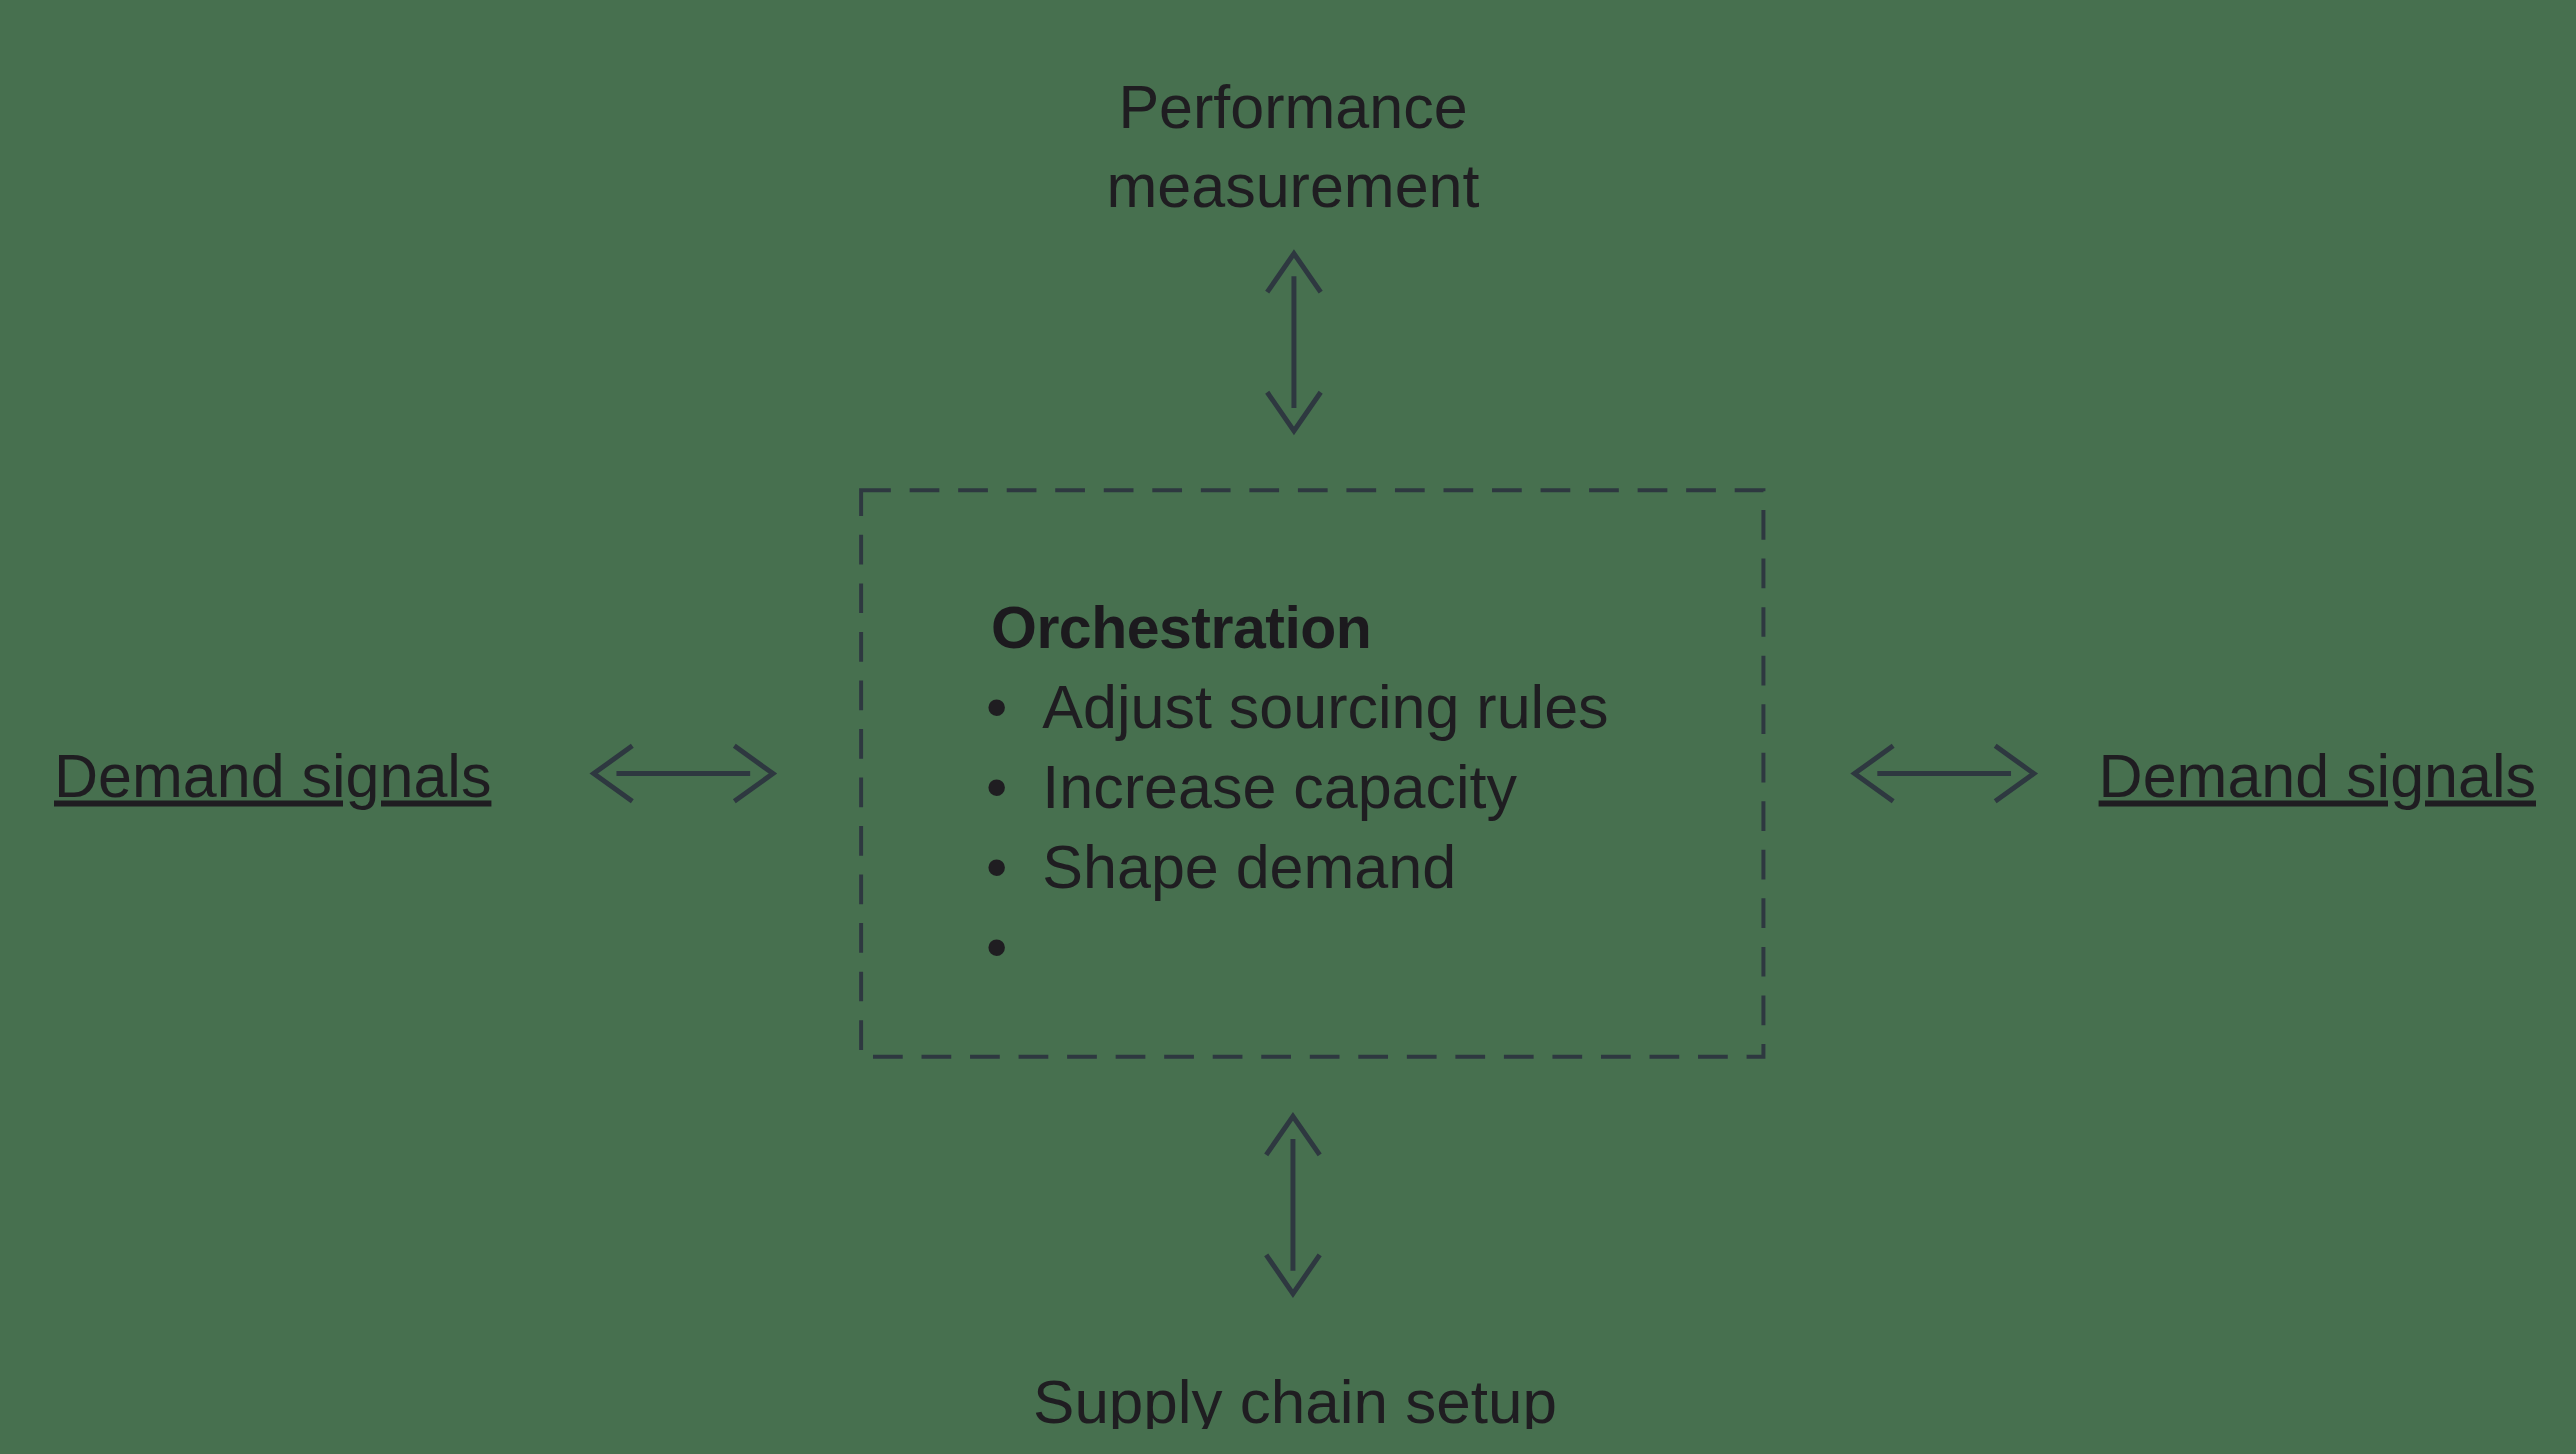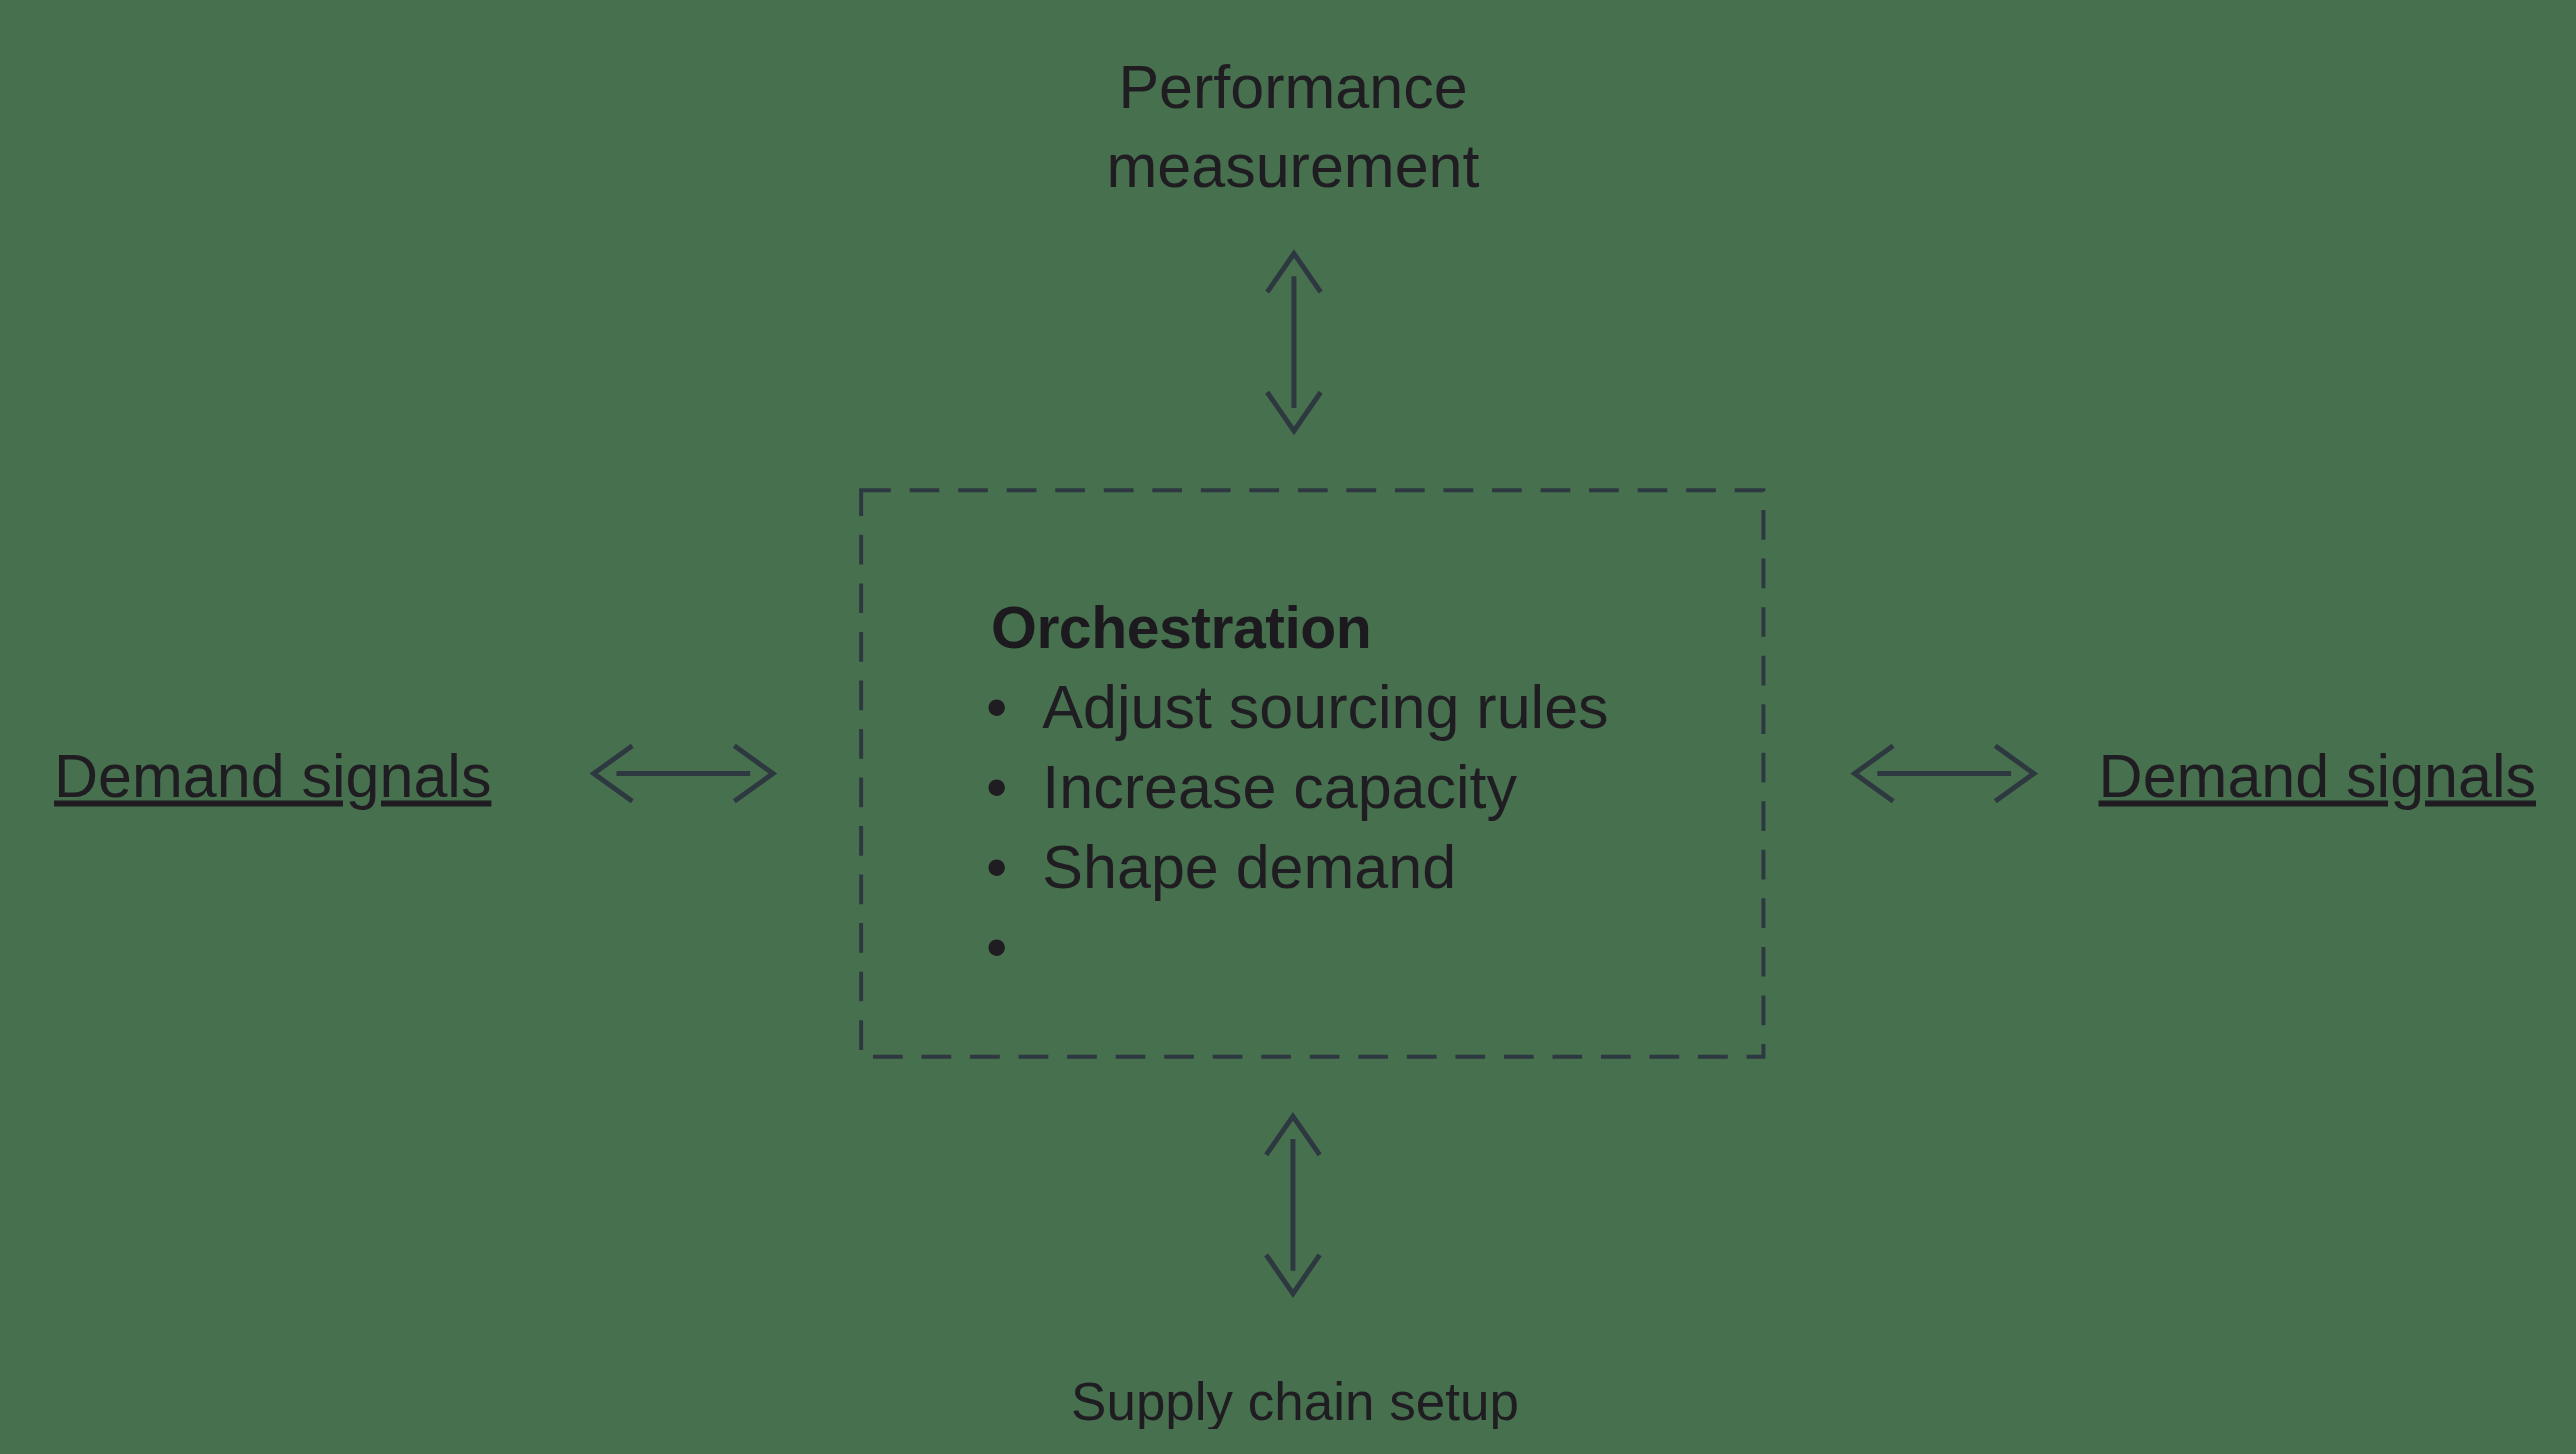--- a/index.html
+++ b/index.html
@@ -26,7 +26,7 @@
   }
   .label.centered{text-align:center;transform:translateX(-50%);}
   .vcenter{transform:translateY(-50%);text-decoration:underline;}
-  .top-label{left:1293px;top:48px;}
+  .top-label{left:1293px;top:68px;}
   .top-label span{display:block;}
   .left-label{left:54px;top:776px;}
   .right-label{right:40px;top:776px;}

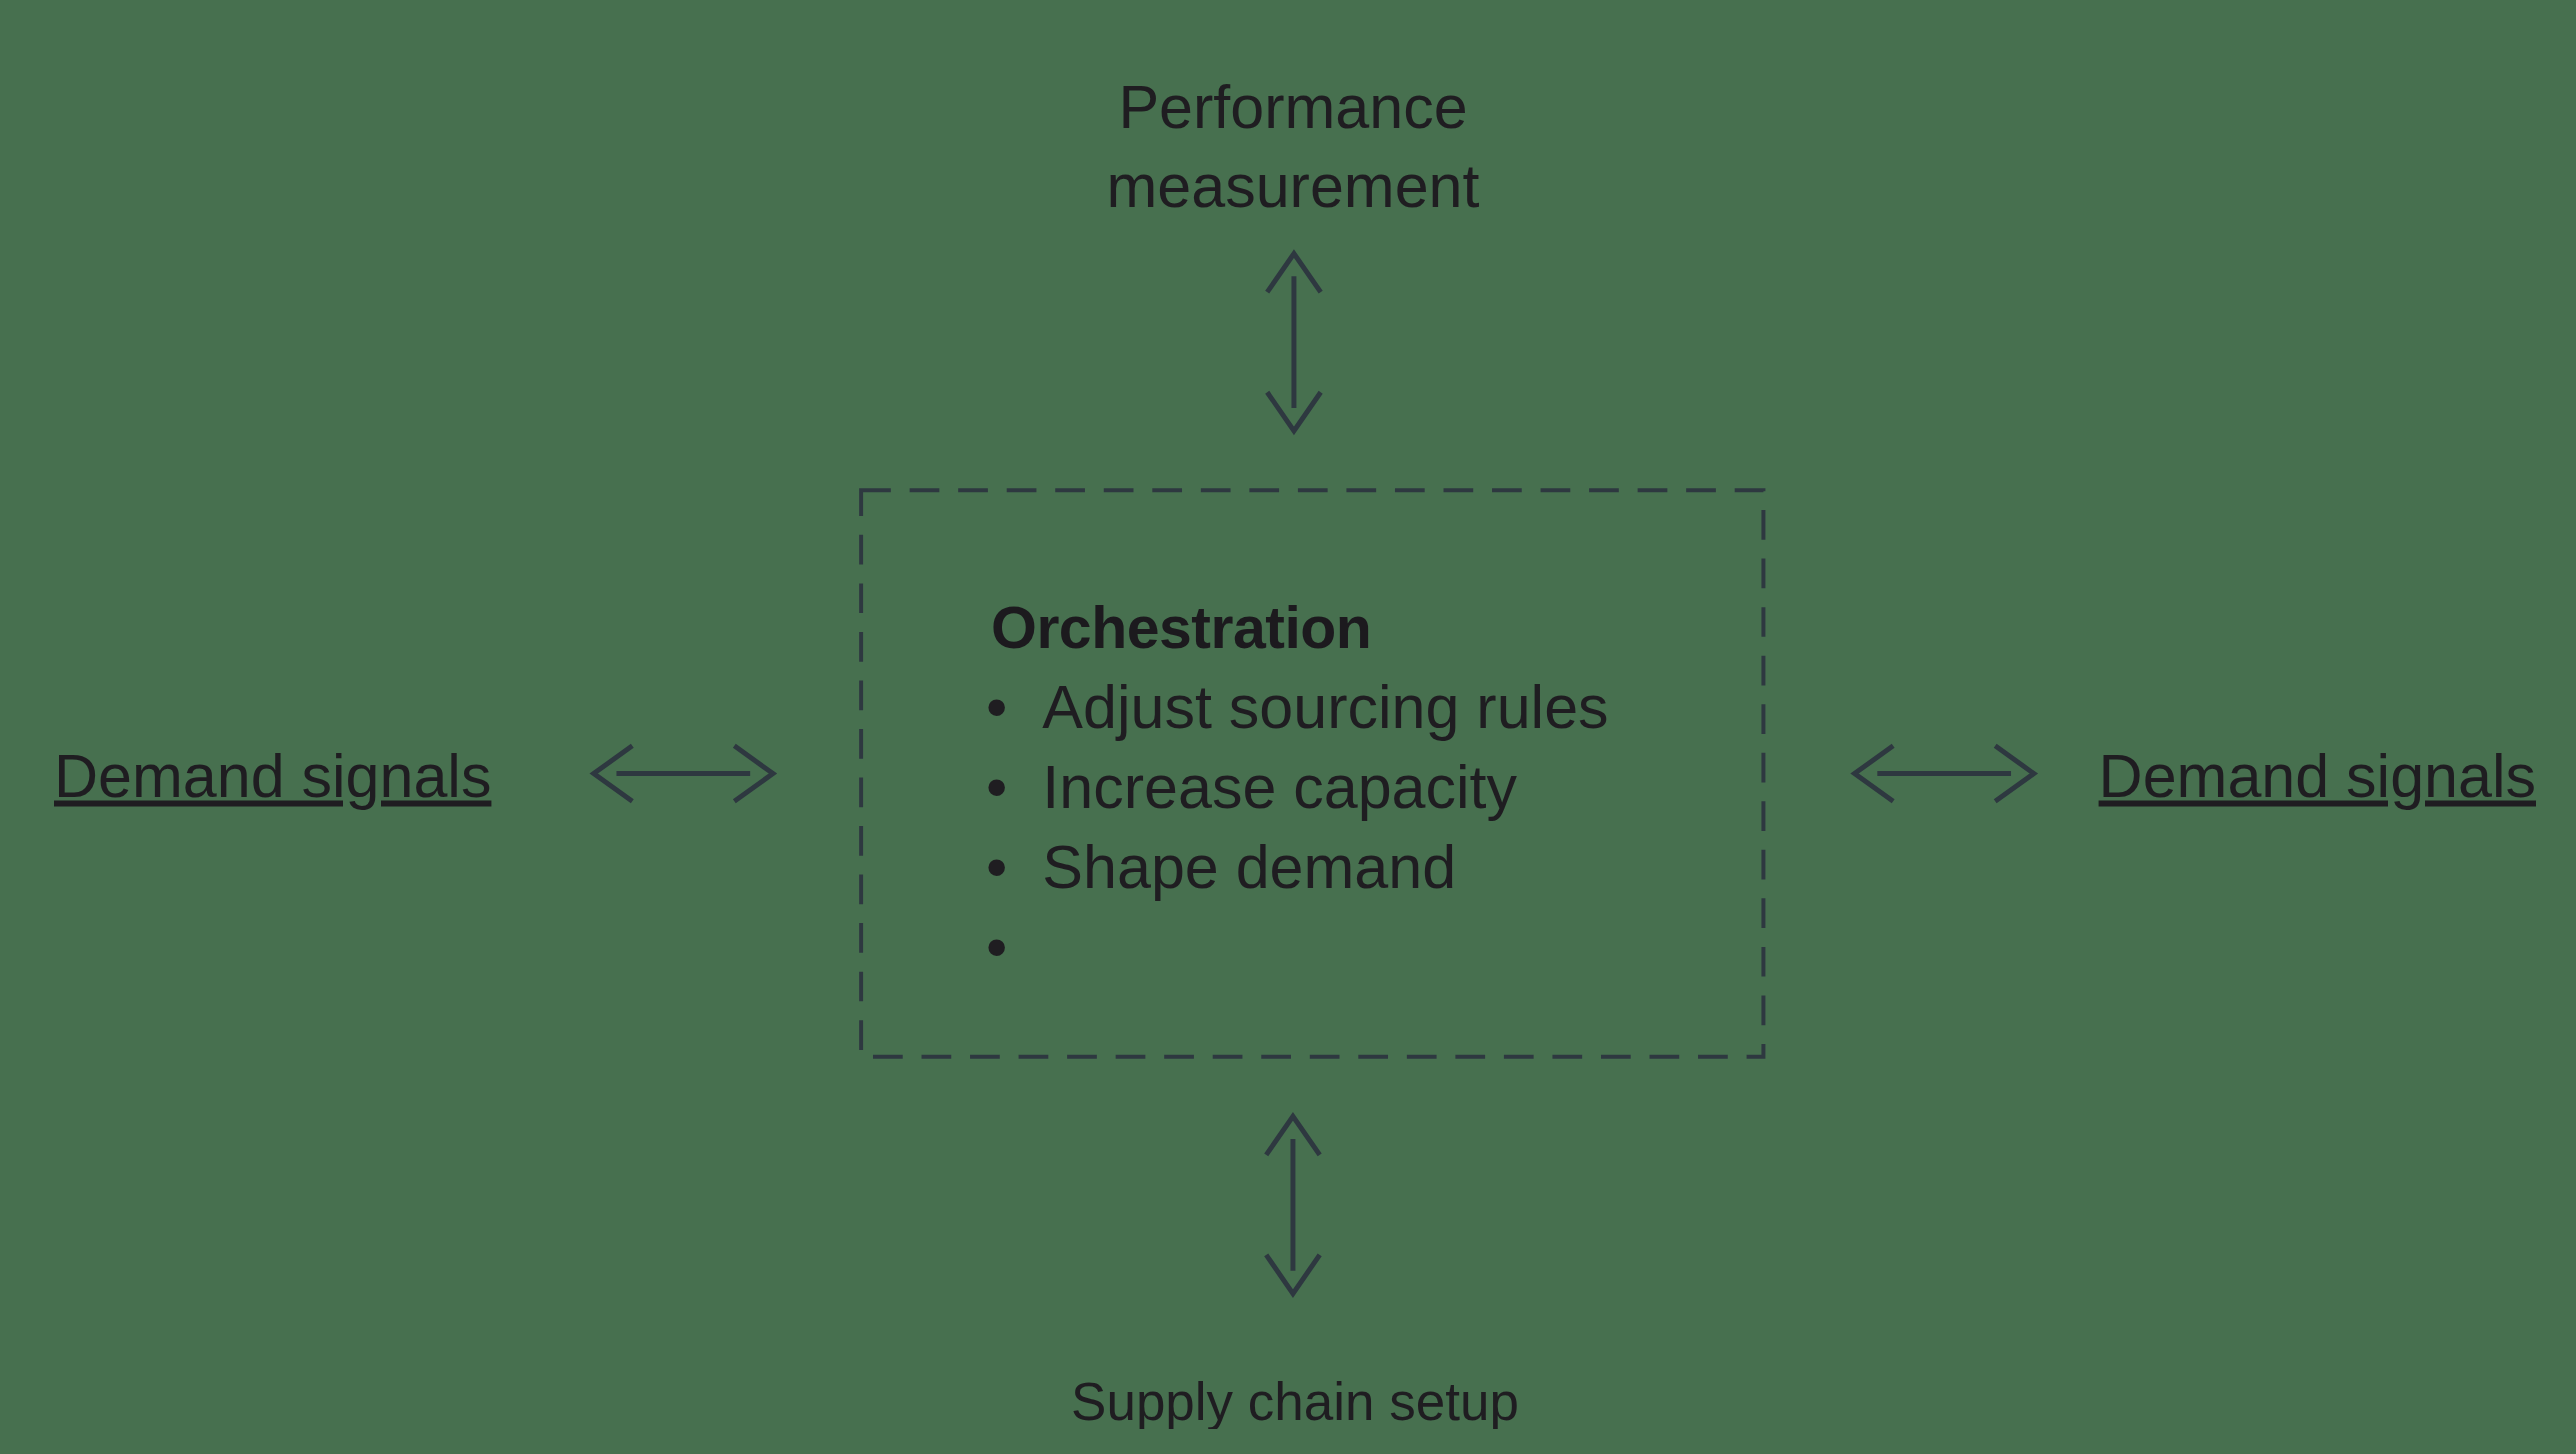--- a/index.html
+++ b/index.html
@@ -36,7 +36,7 @@
   }
   .bottom-label{
     position:absolute;left:1295px;top:0;
-    font-size:53px;line-height:70px;white-space:nowrap;
+    font-size:62px;line-height:70px;white-space:nowrap;
     transform:translateX(-50%);
   }
   .center-content{position:absolute;left:986px;top:598px;}

